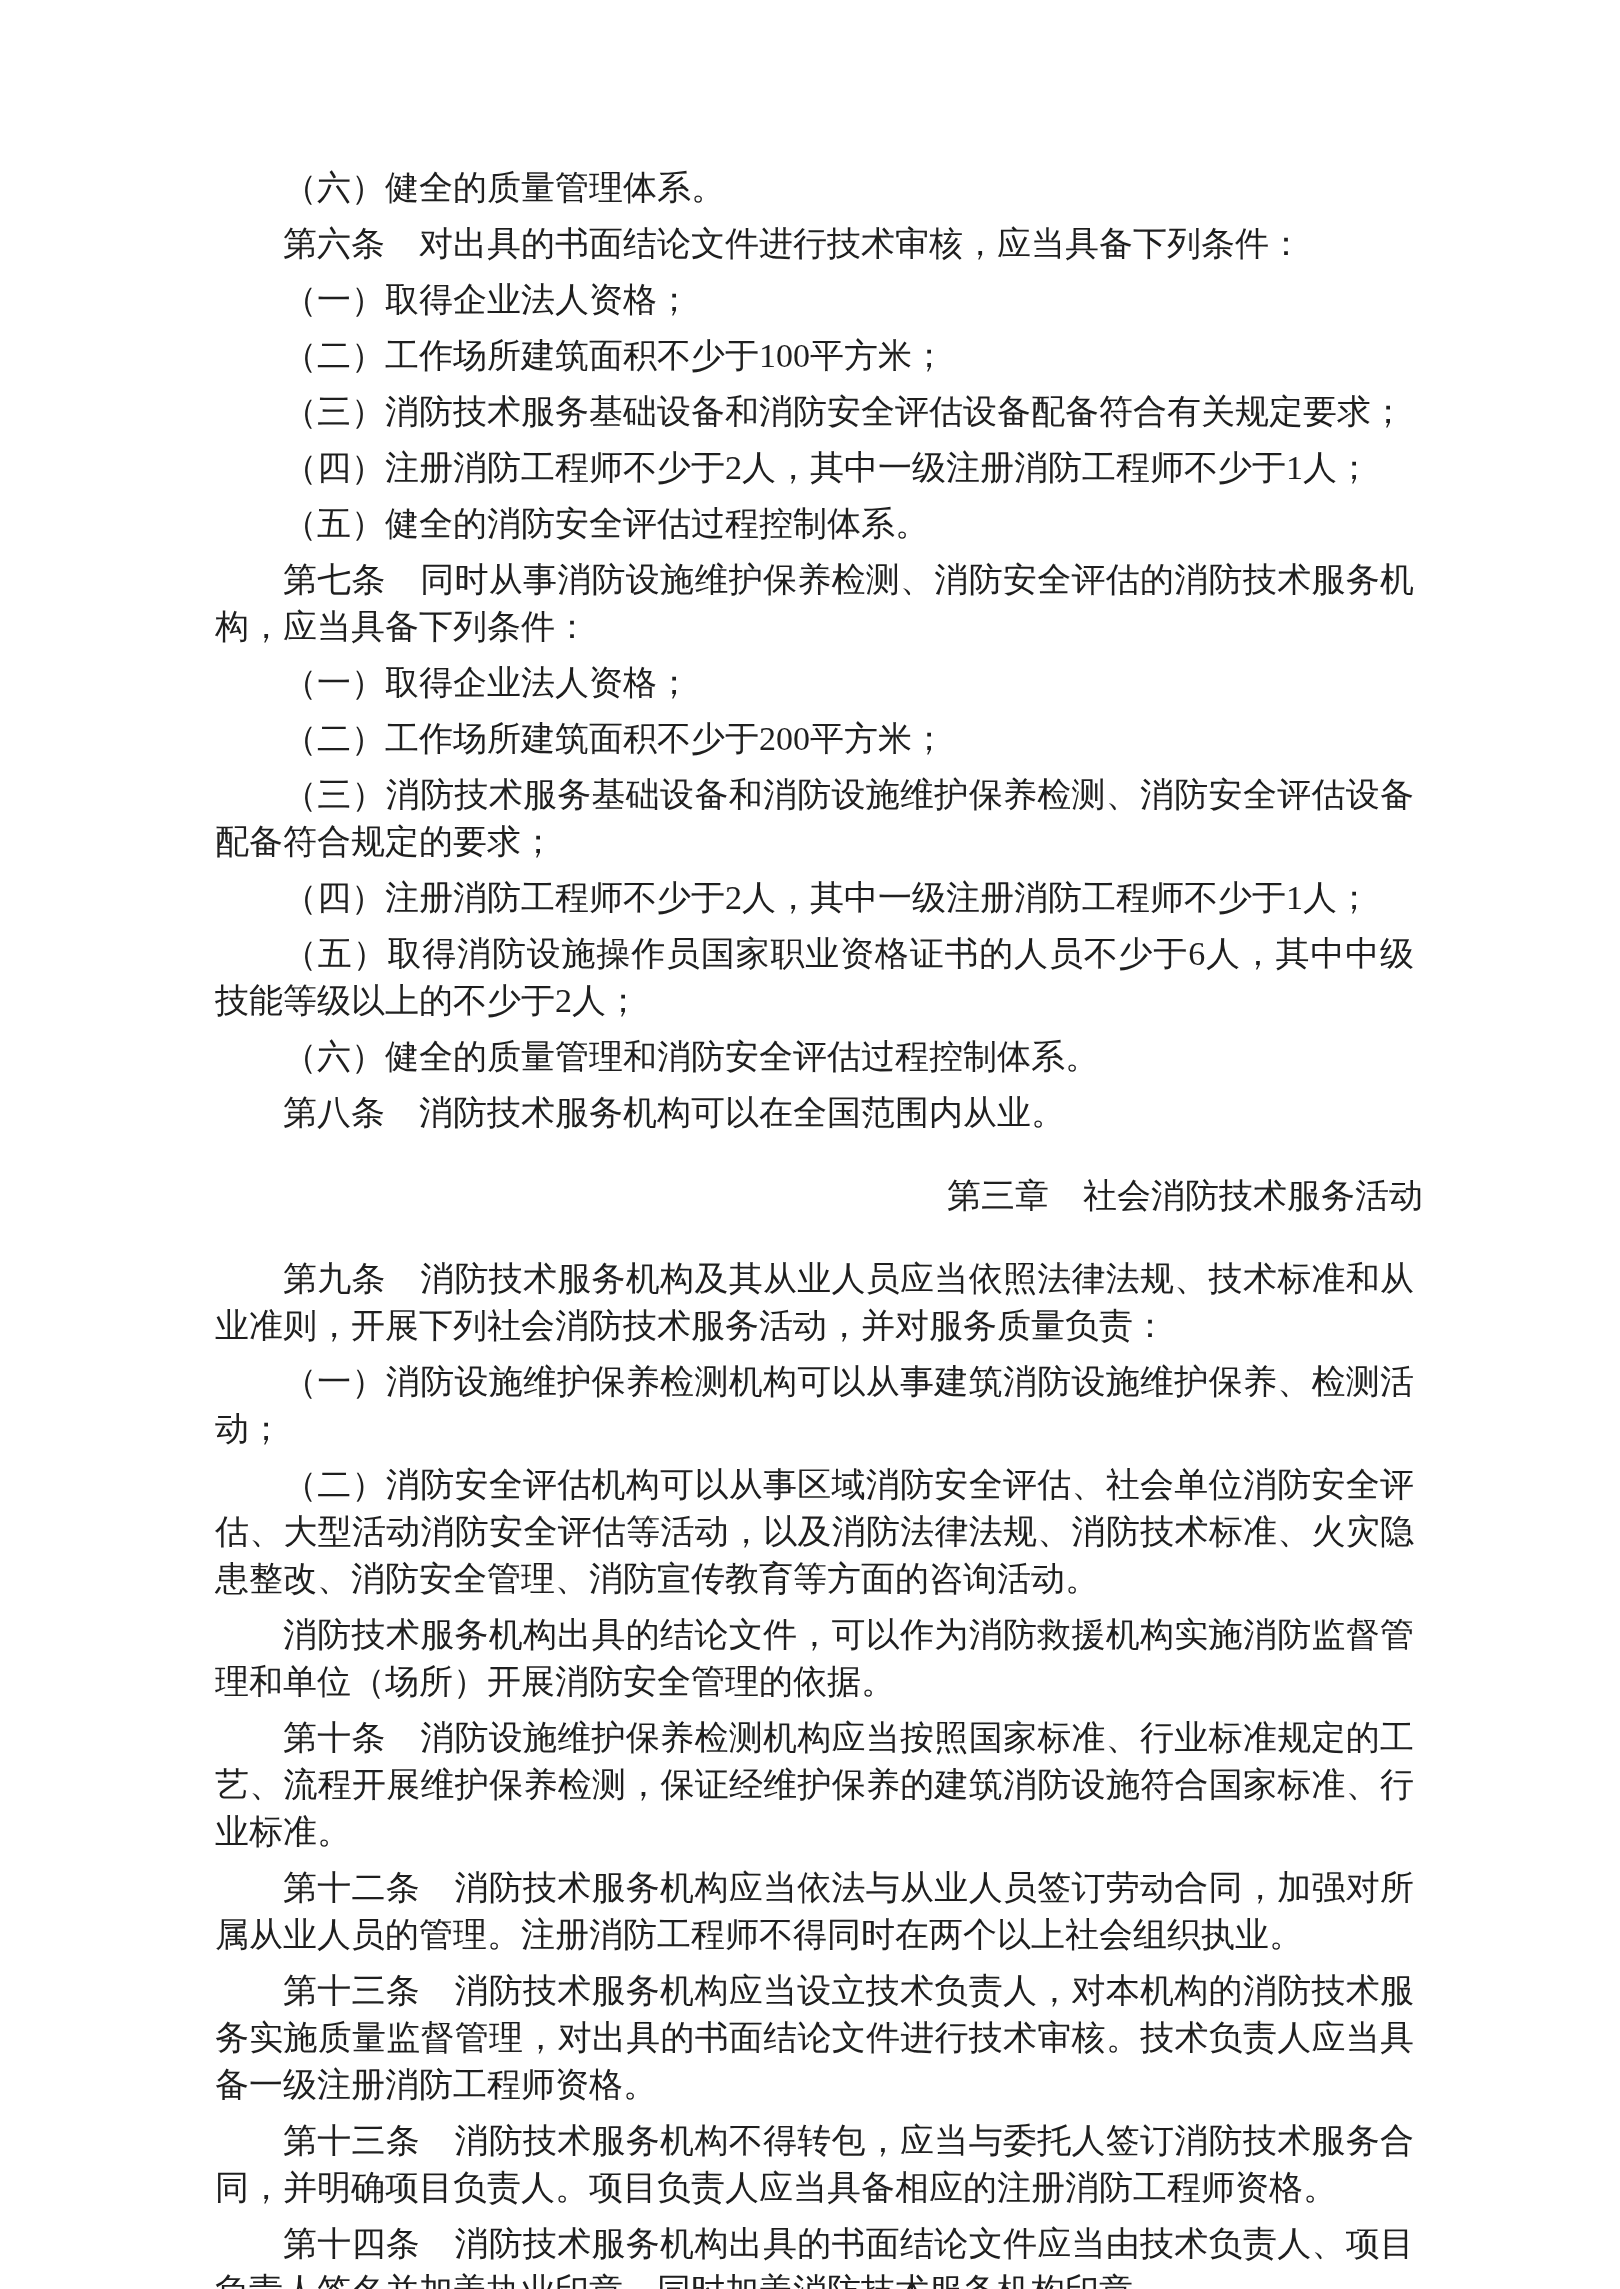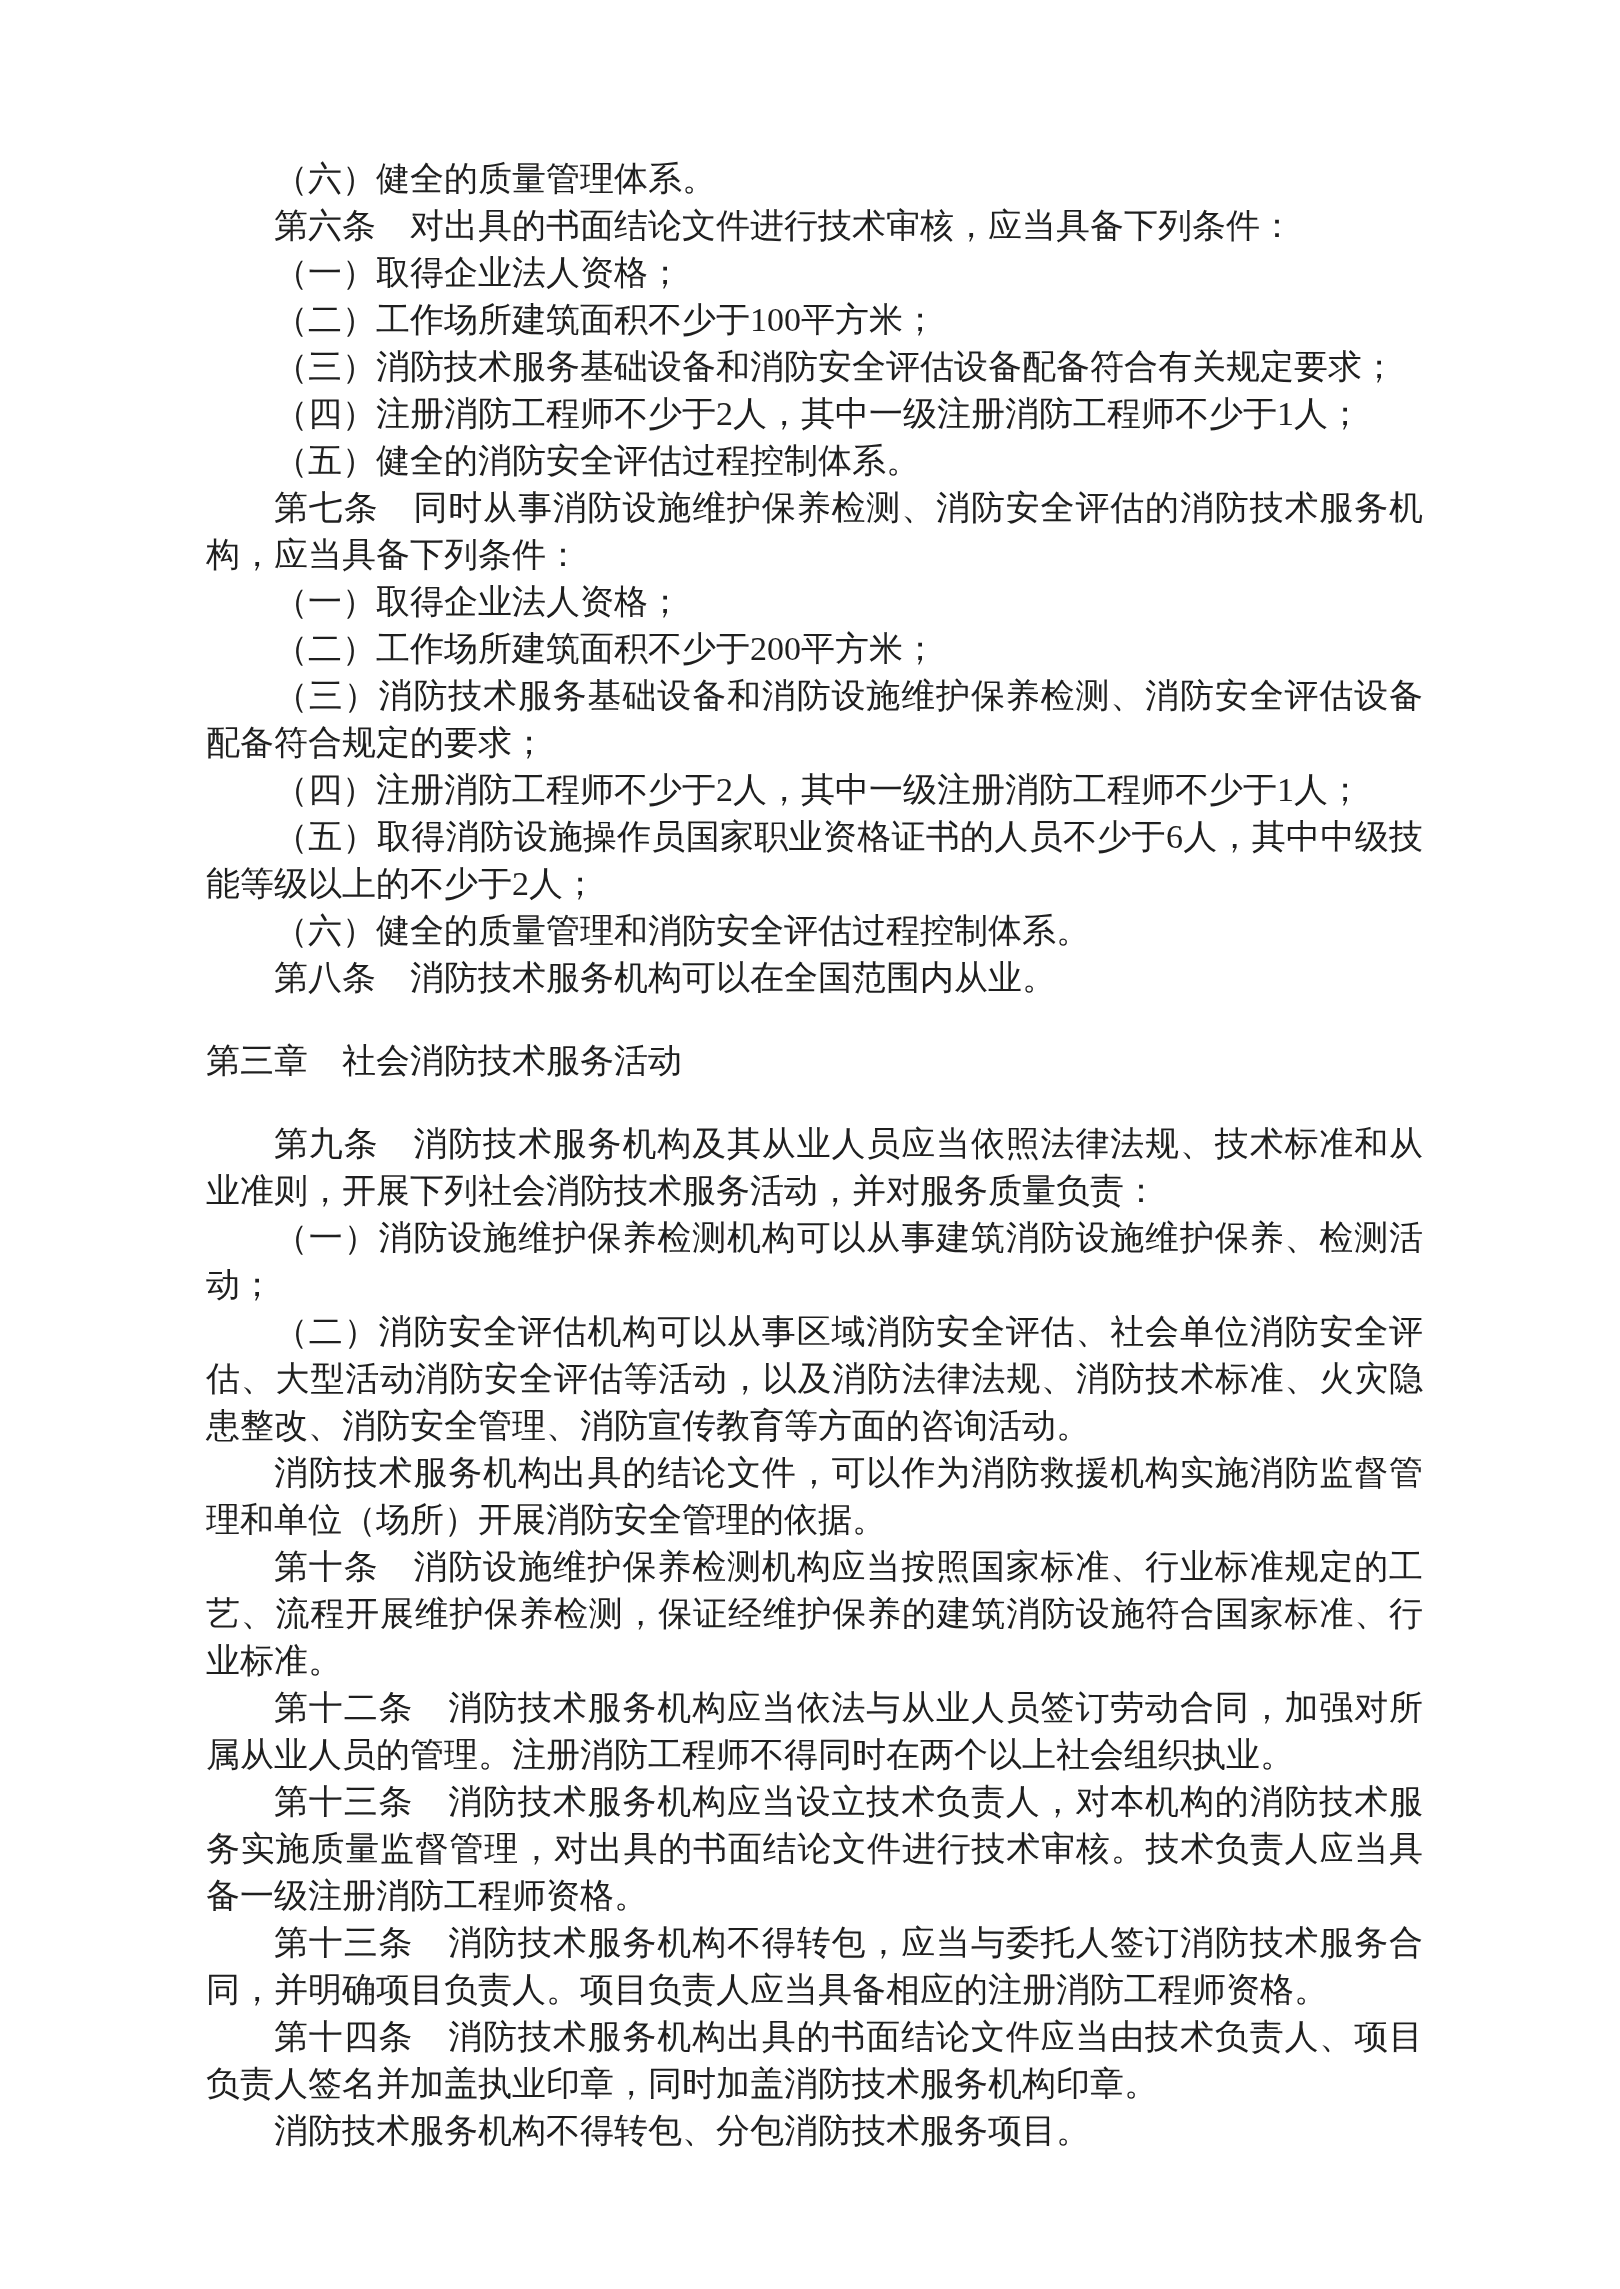--- a/index.html
+++ b/index.html
@@ -18,7 +18,7 @@
     text-align:justify;
     letter-spacing:0;
   }
-  .text-column p{margin:0;text-indent:2em}
+  .text-column p{margin:9px;text-indent:2em}
   .article-lead{
     font-family:"Liberation Sans","DejaVu Sans",sans-serif;
     font-weight:400;

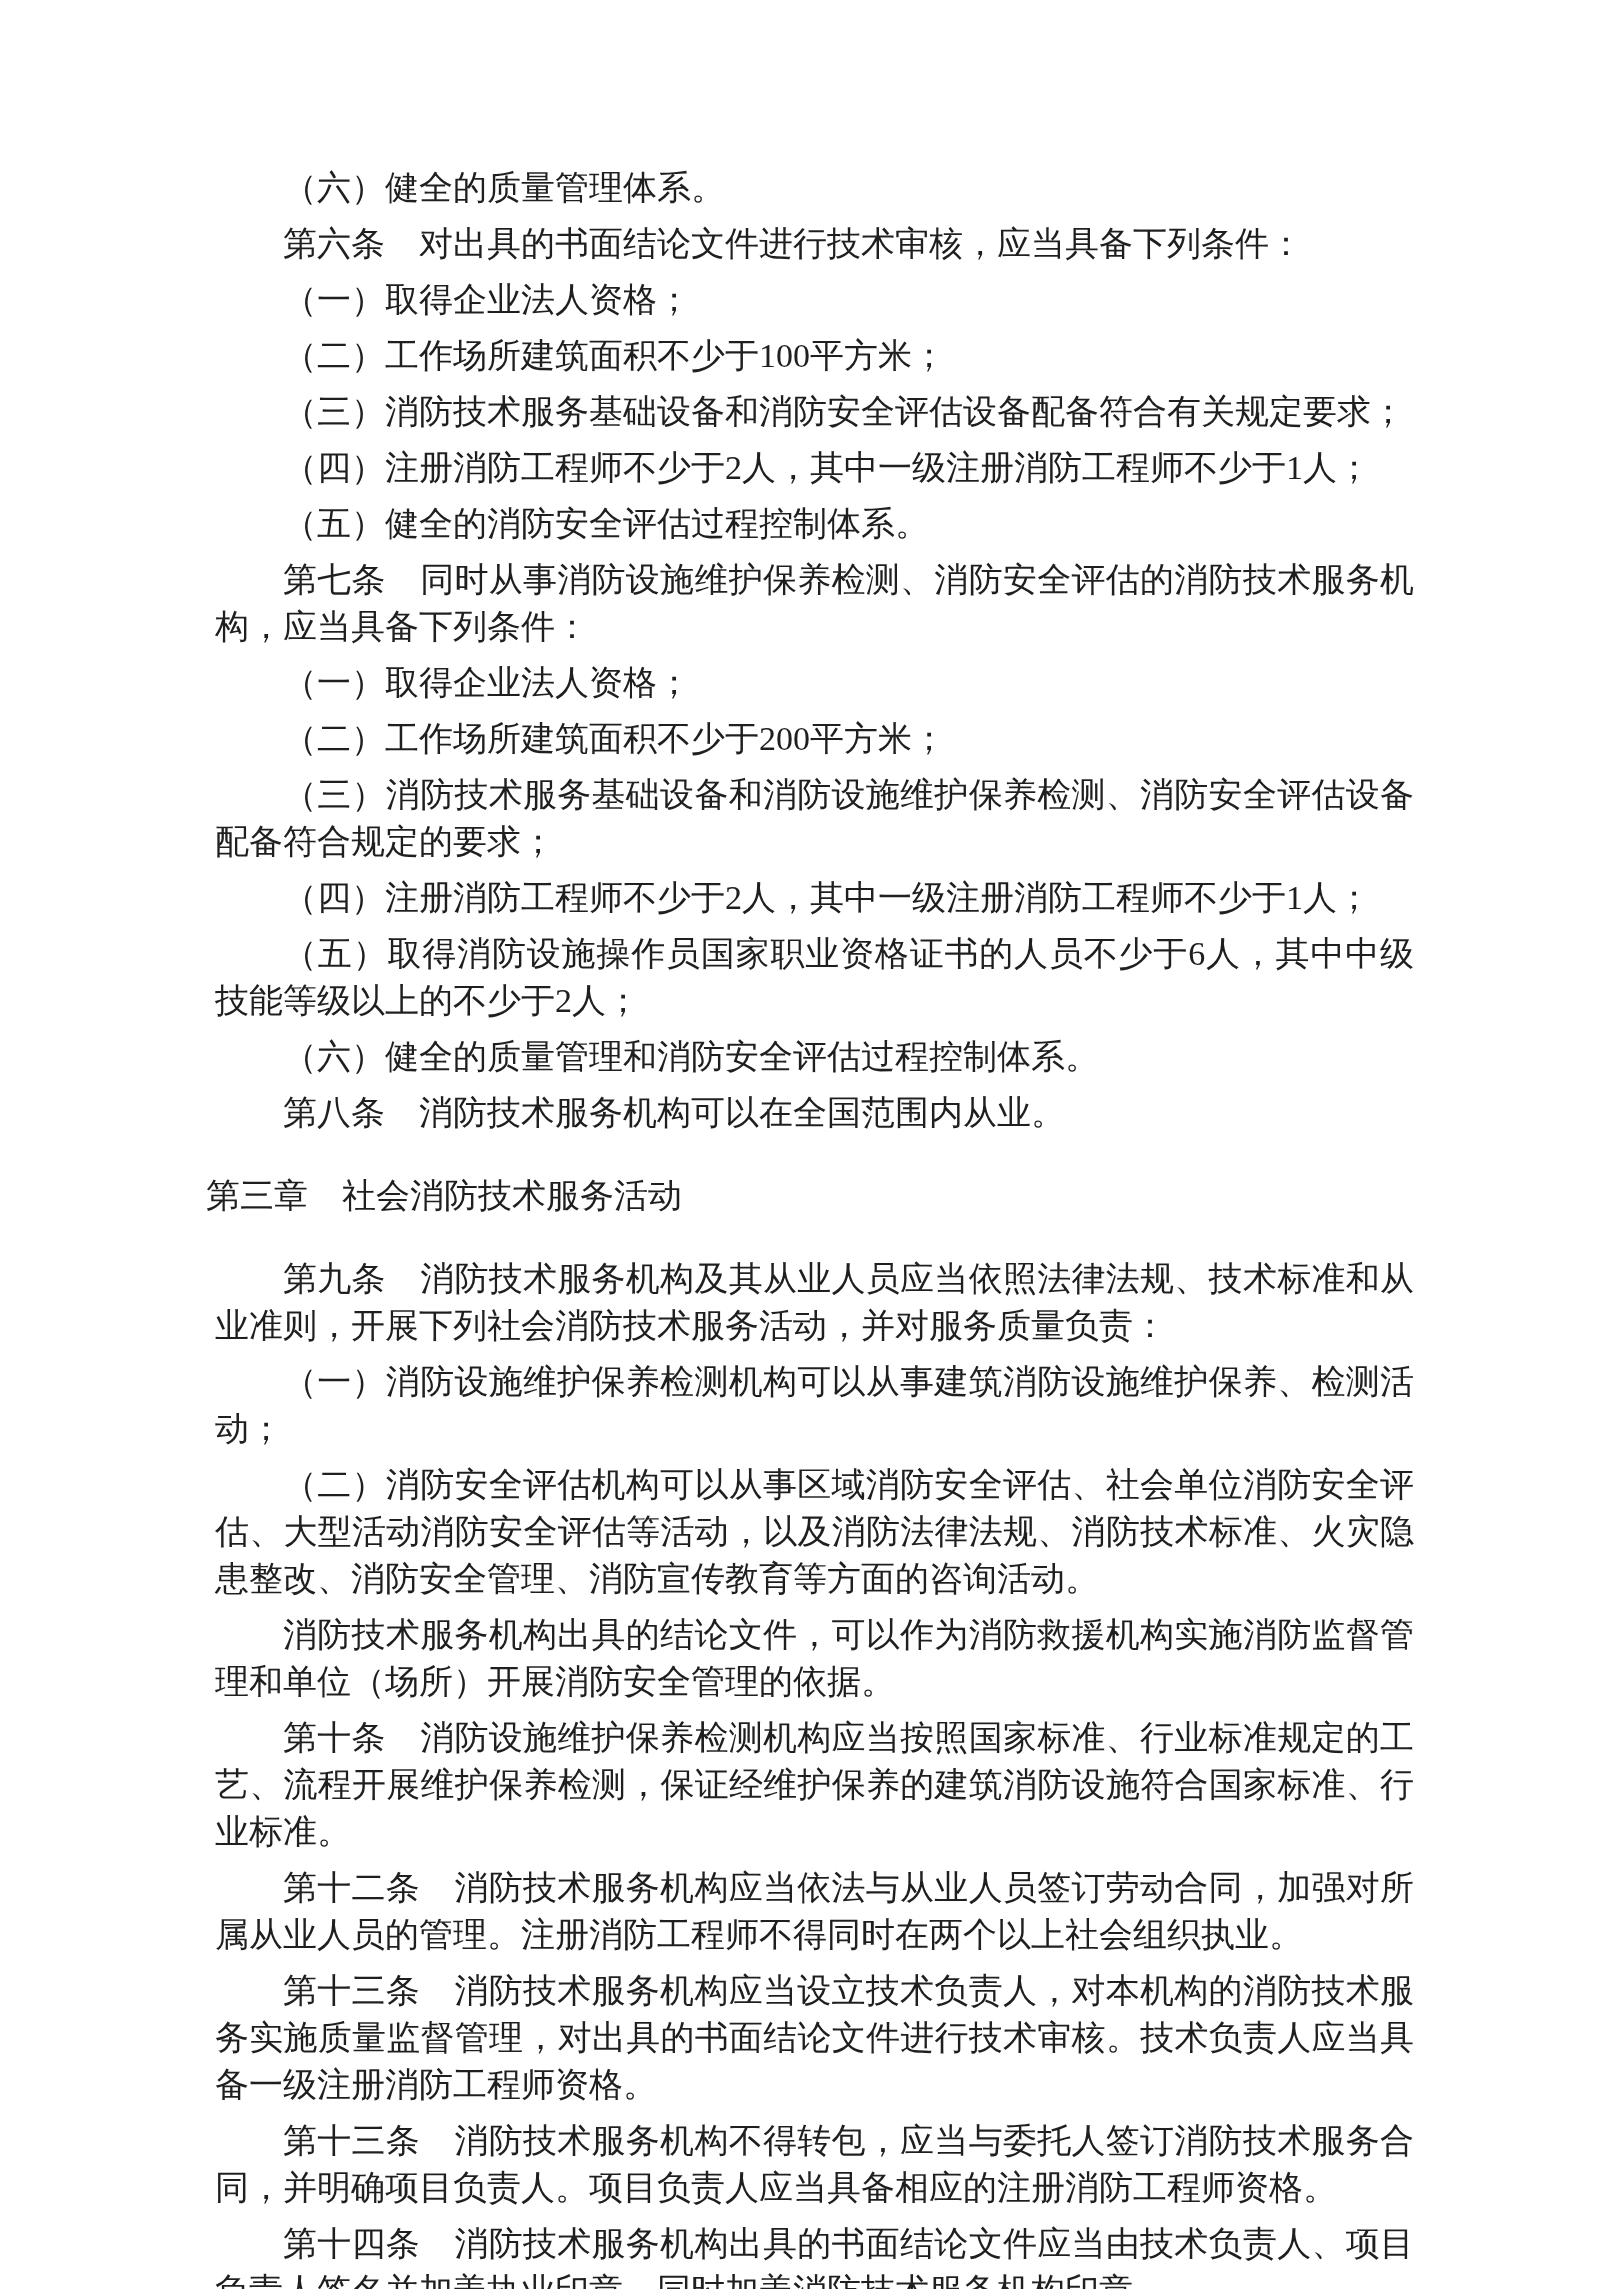--- a/index.html
+++ b/index.html
@@ -25,7 +25,7 @@
   }
   p.chapter{
     text-indent:0;
-    text-align:left;
+    text-align:right;
     margin:36px 0;
   }
 </style>

